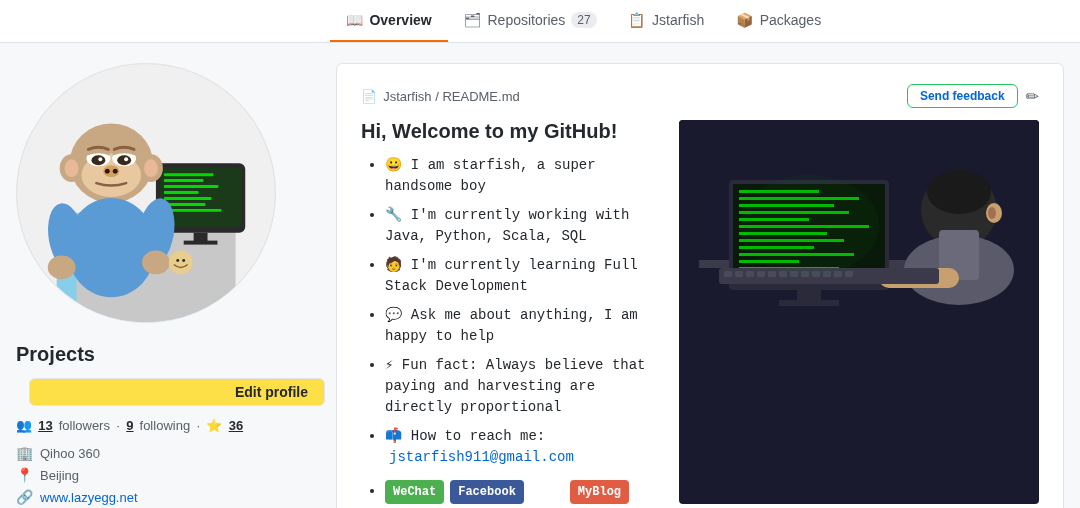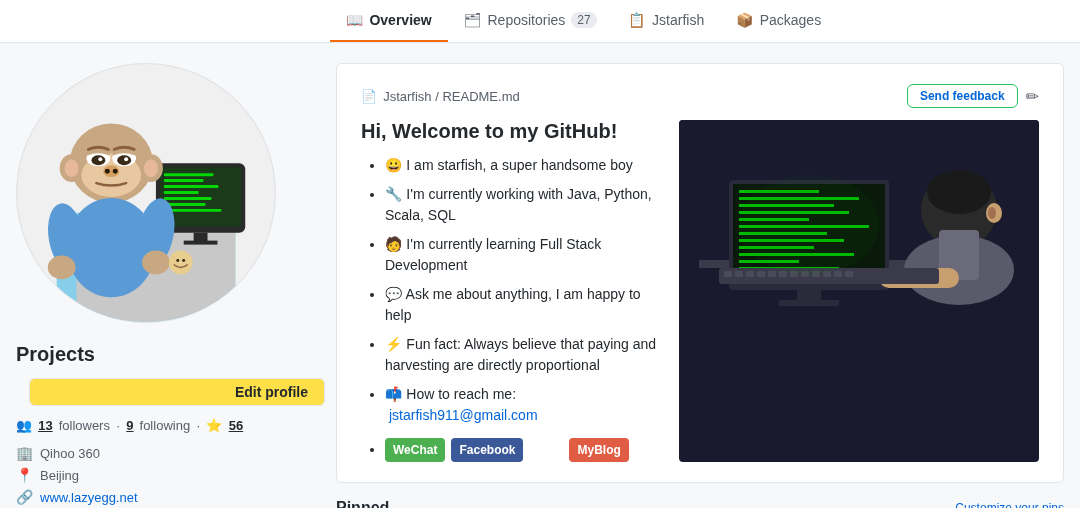--- a/index.html
+++ b/index.html
@@ -226,6 +226,7 @@
       font-size: 14px;
       line-height: 1.5;
       color: #24292e;
+      font-family: Liberation Mono, monospace;
     }
     .readme-list li a {
       color: #0366d6;

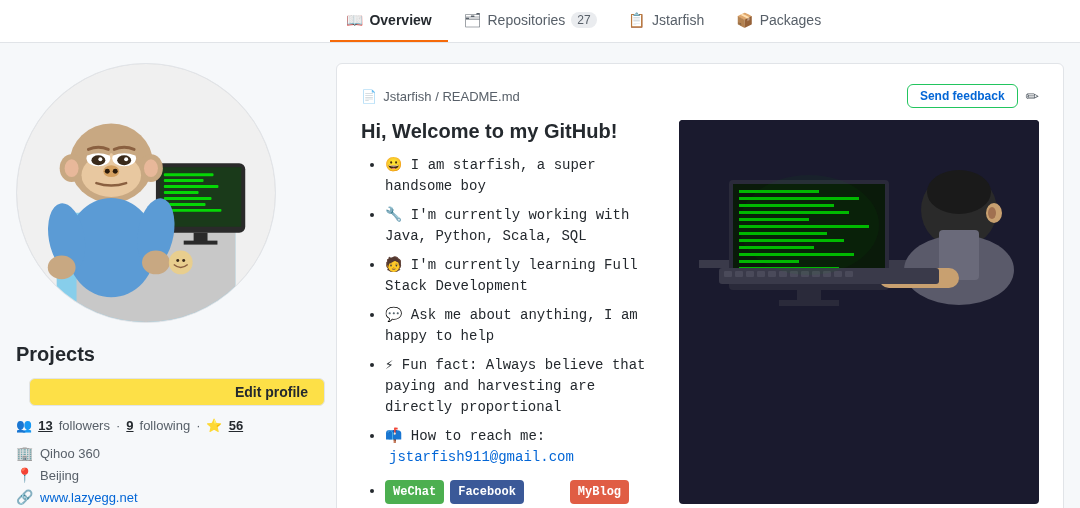--- a/index.html
+++ b/index.html
@@ -398,7 +398,7 @@
         <span>following</span>
         <span class="dot">·</span>
         <span>⭐</span>
-        <span class="stat-link">56</span>
+        <span class="stat-link">36</span>
       </div>
 
       <div class="profile-meta">

